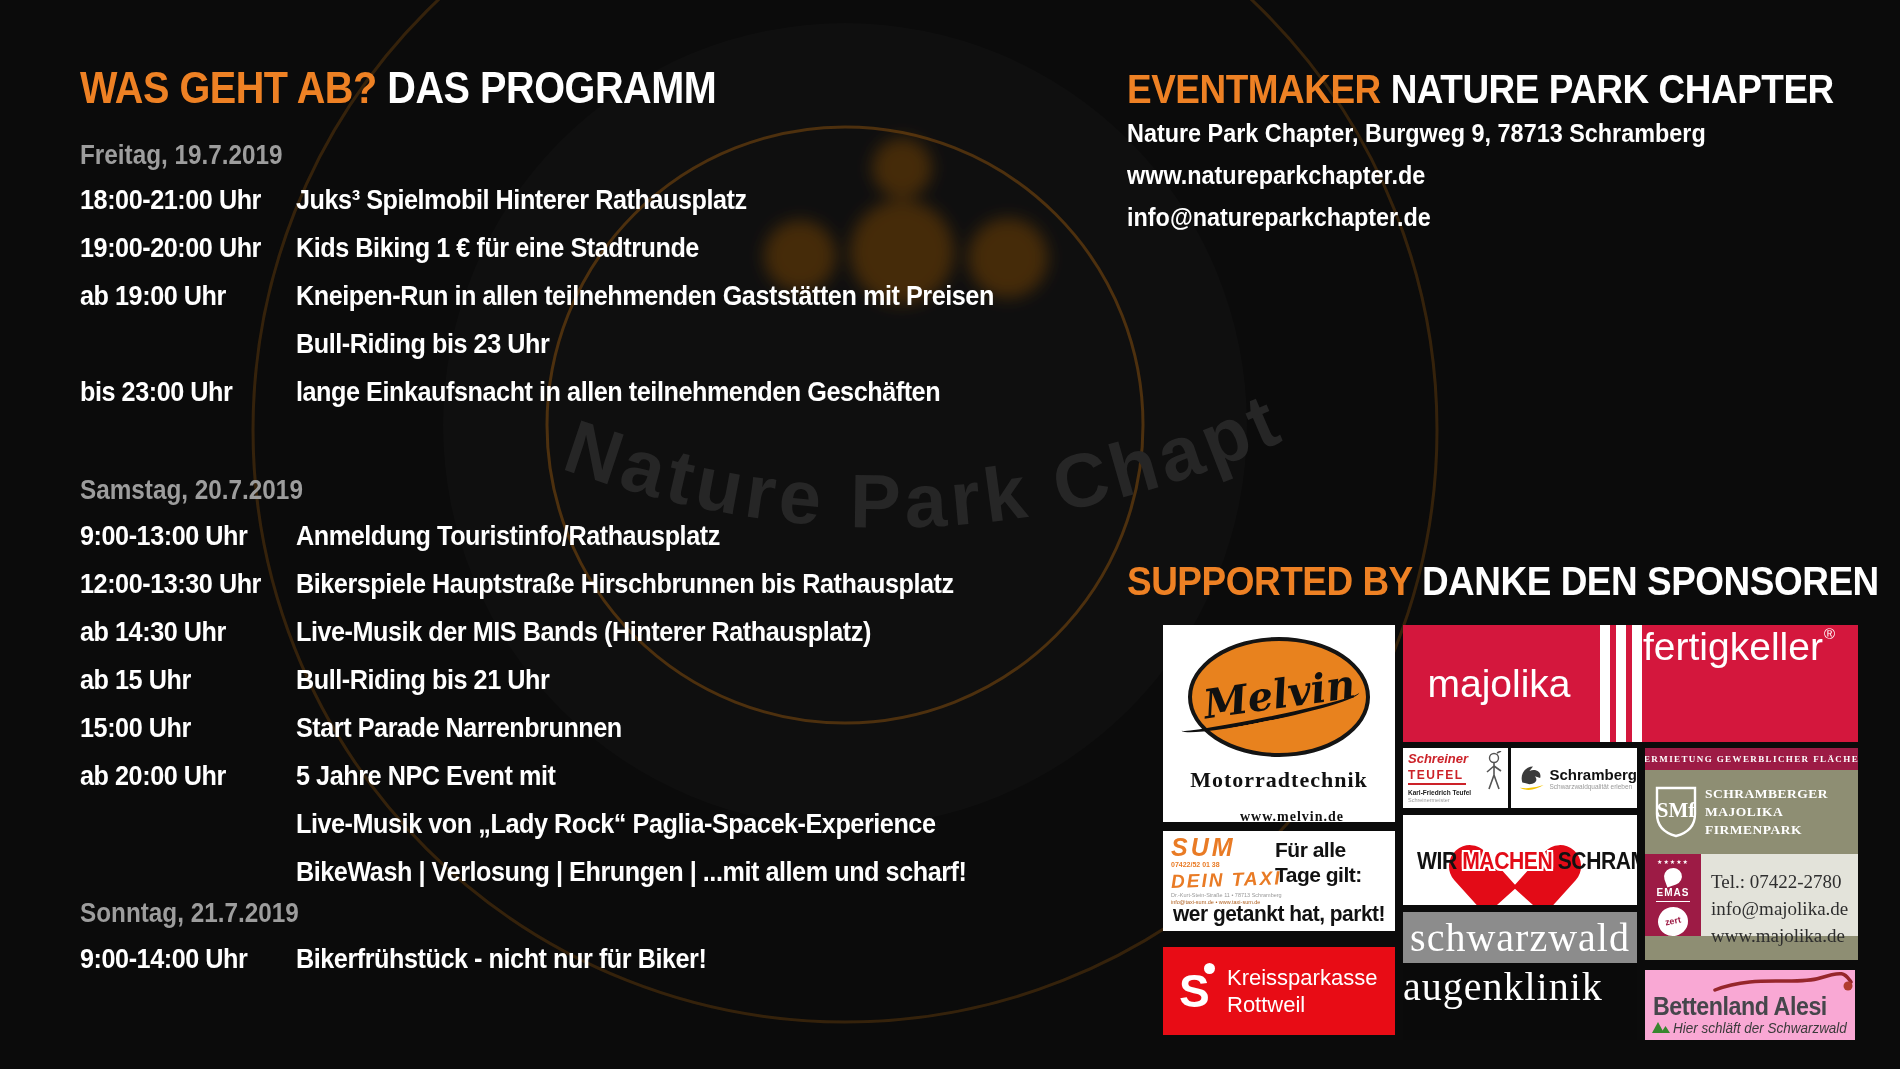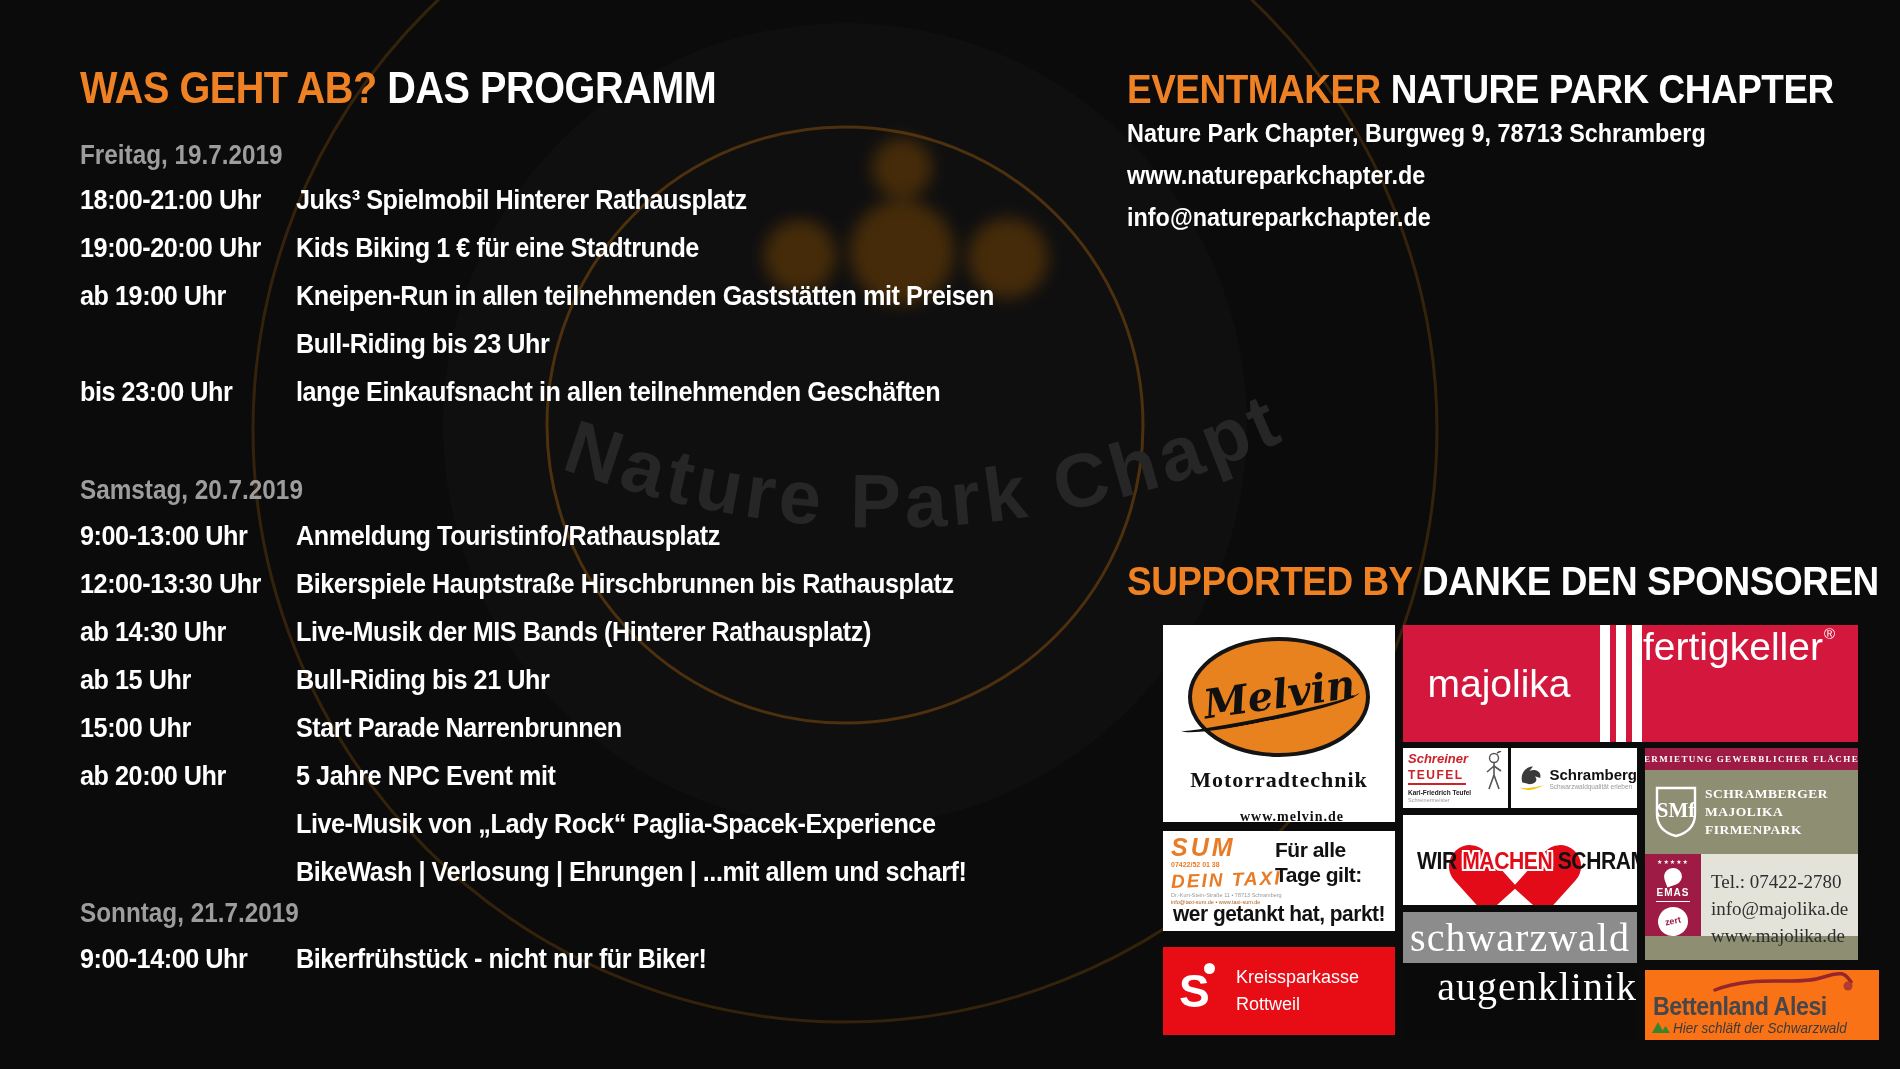--- a/index.html
+++ b/index.html
@@ -56,7 +56,7 @@
   .spk-logo{position:relative;width:34px;height:56px;margin-left:16px;}
   .spk-logo .s{font-size:46px;line-height:56px;font-weight:700;color:#fff;}
   .spk-logo::before{content:"";position:absolute;top:0px;right:-2px;width:11px;height:11px;border-radius:50%;background:#fff;}
-  .spk-text{margin-left:23px;color:#fff;font-size:18px;line-height:27px;font-weight:400;}
+  .spk-text{margin-left:14px;color:#fff;font-size:22px;line-height:27px;font-weight:400;}
   
   .sp-glatthaar{left:240px;top:0;width:455px;height:117px;background:#d4173d;}
   .gl-left{position:absolute;left:0;top:0;width:192px;height:117px;display:flex;align-items:center;justify-content:center;color:#fff;font-size:39px;font-weight:400;}

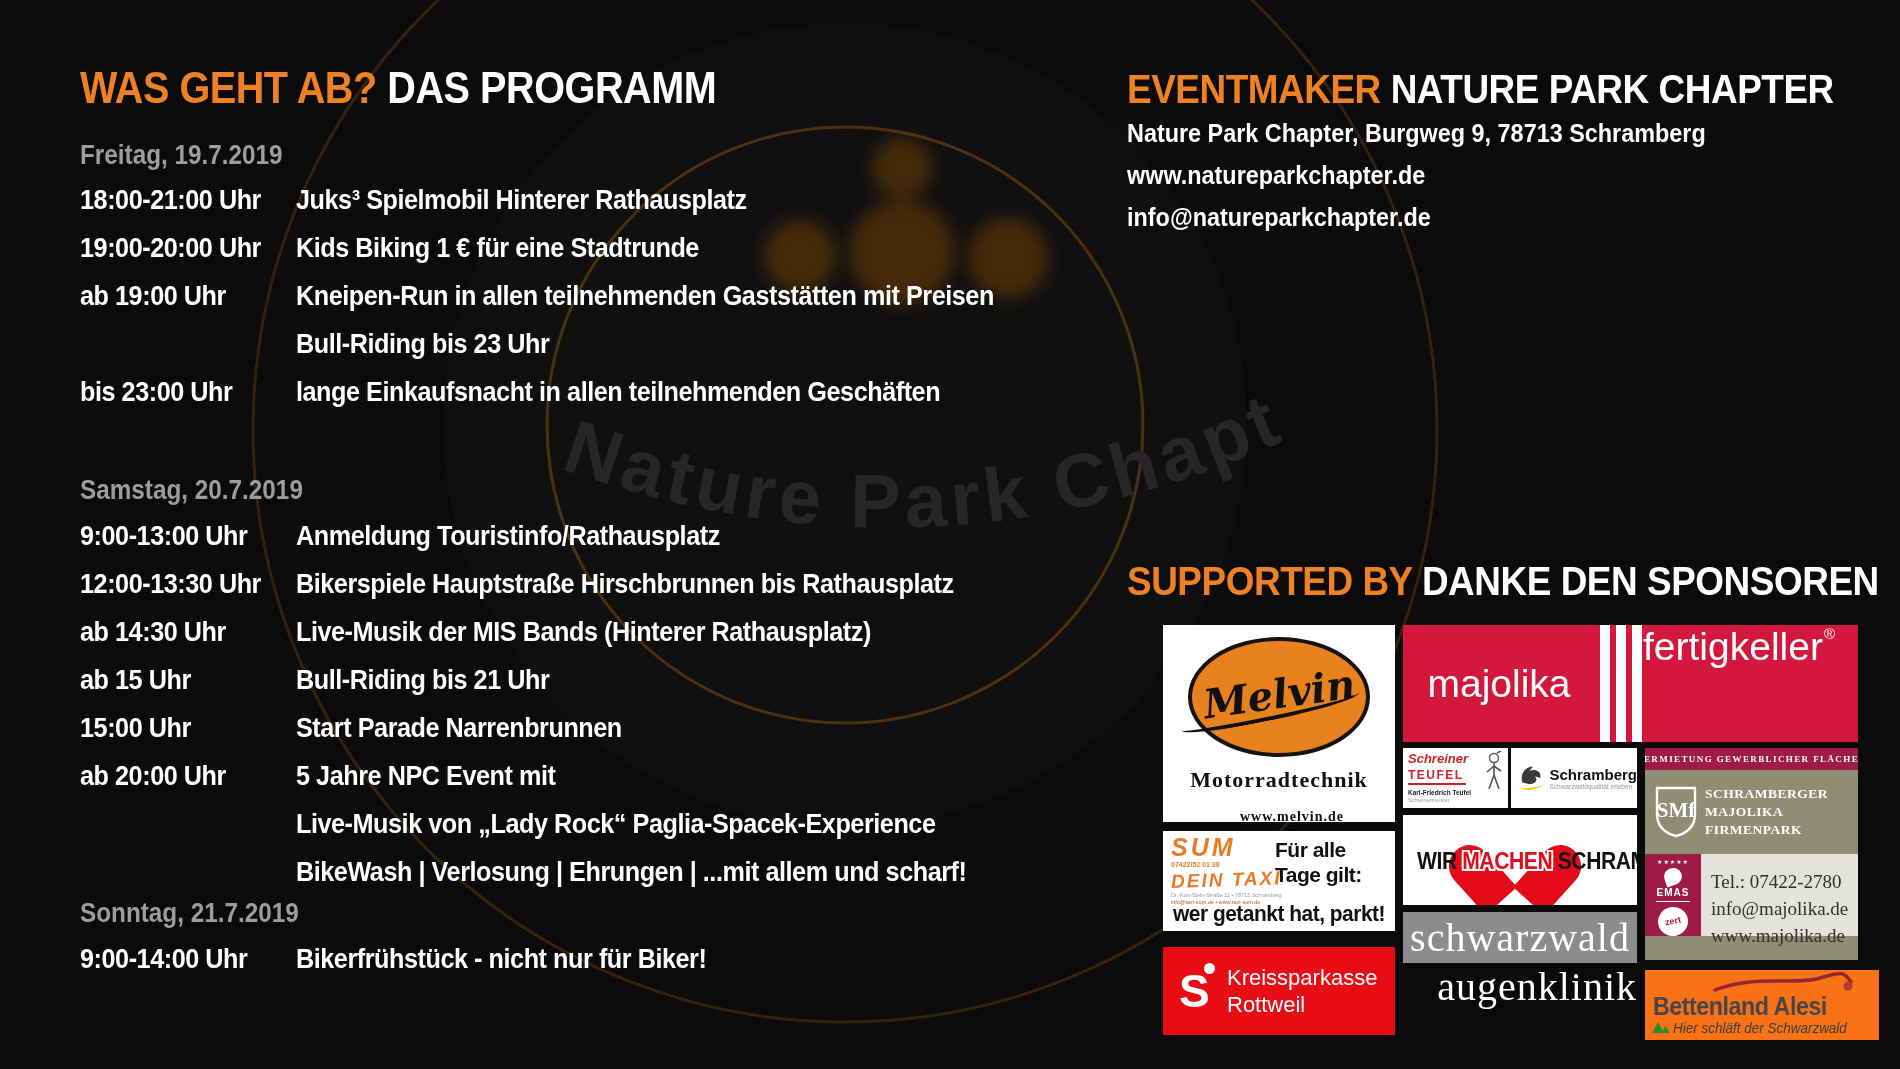--- a/index.html
+++ b/index.html
@@ -89,7 +89,7 @@
   
   .sp-augen{left:240px;top:287px;width:234px;height:128px;background:#0a0a0a;}
   .aug-gray{height:51px;background:#8c8c8c;display:flex;align-items:center;justify-content:center;}
-  .aug-black{height:77px;display:flex;align-items:flex-start;justify-content:flex-end;}
+  .aug-black{height:77px;display:flex;align-items:flex-start;justify-content:flex-start;}
   .aug-gray span,.aug-black span{font-family:"Liberation Serif",serif;font-size:40px;color:#fff;letter-spacing:1px;line-height:51px;}
   .aug-black span{line-height:48px;}
   

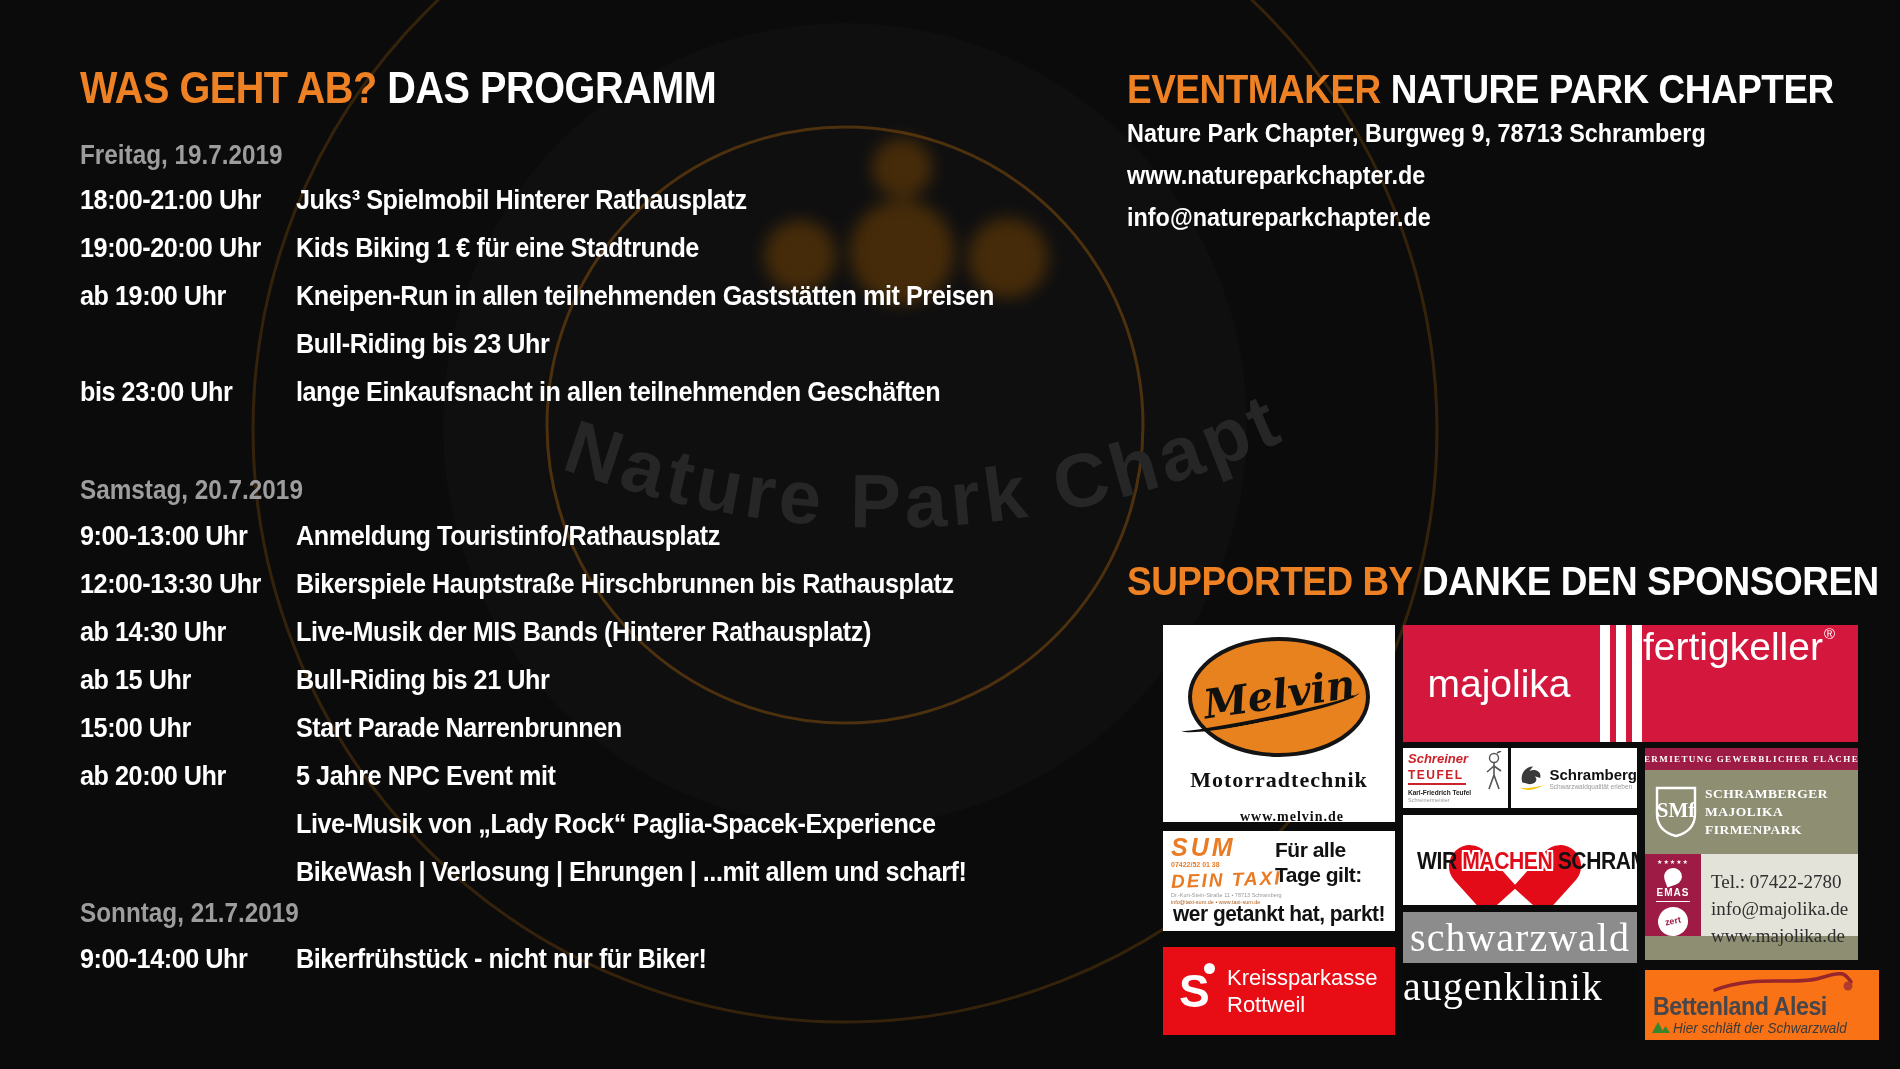--- a/index.html
+++ b/index.html
@@ -108,7 +108,7 @@
   .maj-lines{flex:1;background:#e3e3da;padding:14px 0 0 10px;box-sizing:border-box;}
   .maj-line{font-family:"Liberation Serif",serif;font-size:19px;color:#2e2e2e;line-height:27px;white-space:nowrap;}
   
-  .sp-bettenland{left:482px;top:345px;width:234px;height:70px;background:#f97316;}
+  .sp-bettenland{left:482px;top:345px;width:210px;height:70px;background:#f9a8d4;}
   .bet-name{position:absolute;left:8px;top:22px;font-size:25px;font-weight:700;color:#46464b;letter-spacing:-0.5px;white-space:nowrap;transform:scaleX(0.93);transform-origin:0 50%;}
   .bet-claim{position:absolute;left:28px;top:50px;font-size:14.5px;font-style:italic;color:#3a3a3a;white-space:nowrap;transform:scaleX(0.93);transform-origin:0 50%;}
   .bet-mtn{position:absolute;left:6px;top:50px;}

